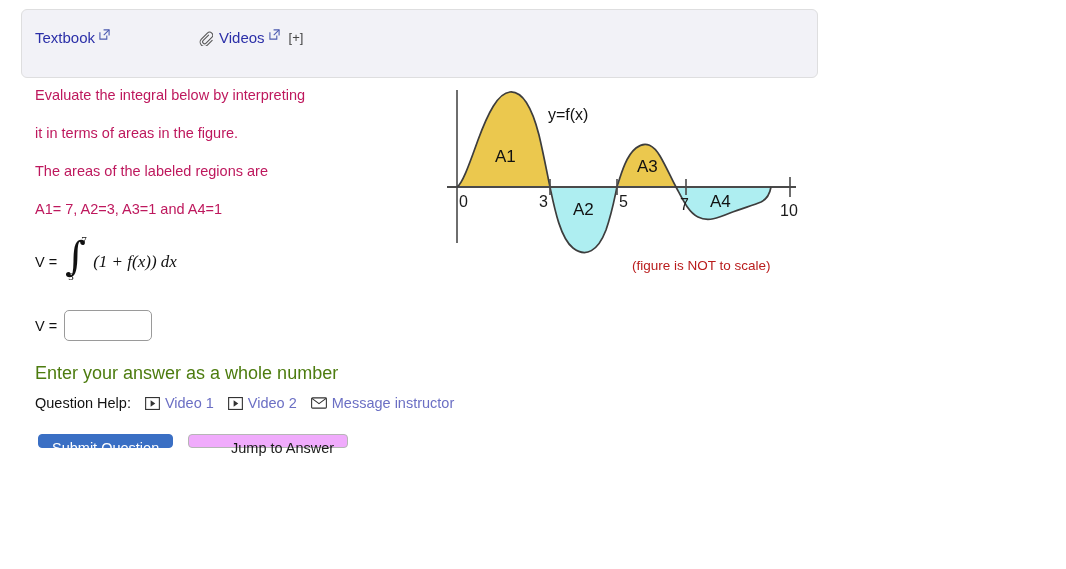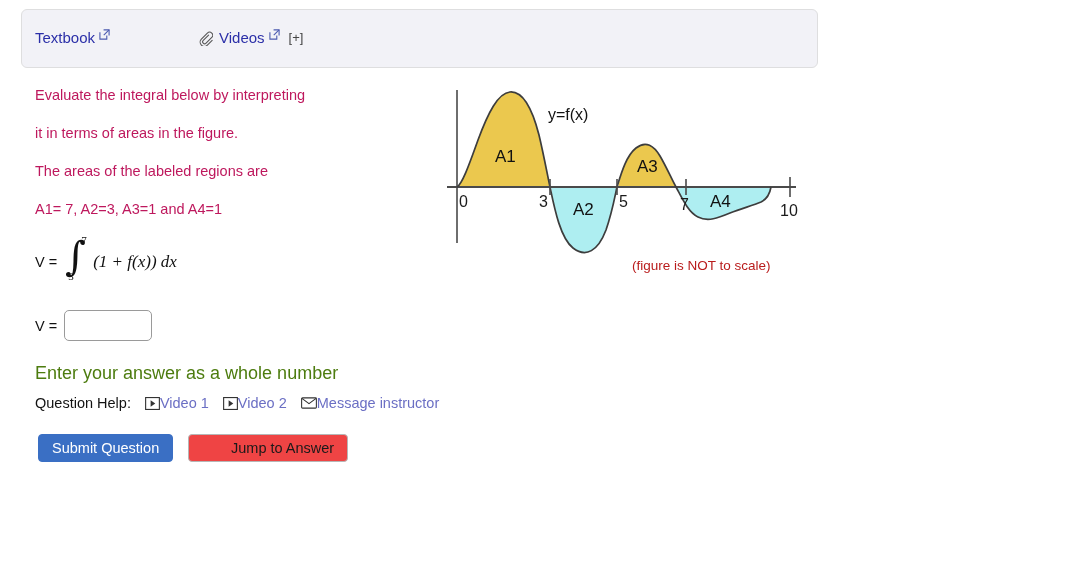--- a/index.html
+++ b/index.html
@@ -16,7 +16,7 @@
   .resource-banner {
     position: absolute;
     left: 21px; top: 9px;
-    width: 797px; height: 59px;
+    width: 797px; height: 69px;
     background: #f2f2f7;
     border: 1px solid #dededf;
     border-radius: 6px;

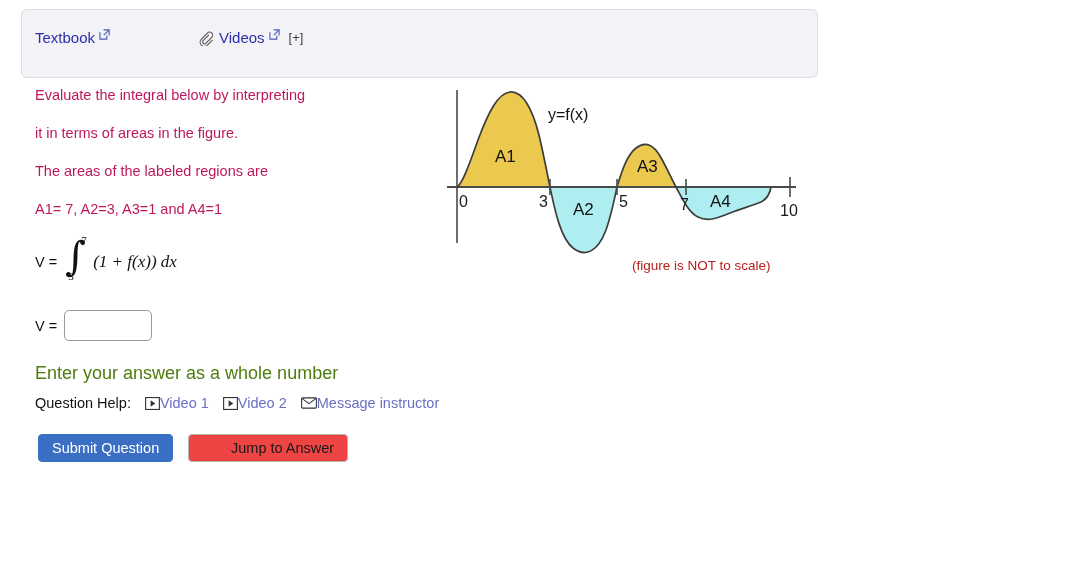--- a/index.html
+++ b/index.html
@@ -157,6 +157,7 @@
   .help-link {
     display: flex;
     align-items: center;
+    gap: 5px;
     color: #6b6fc4;
     text-decoration: none;
     margin-right: 14px;

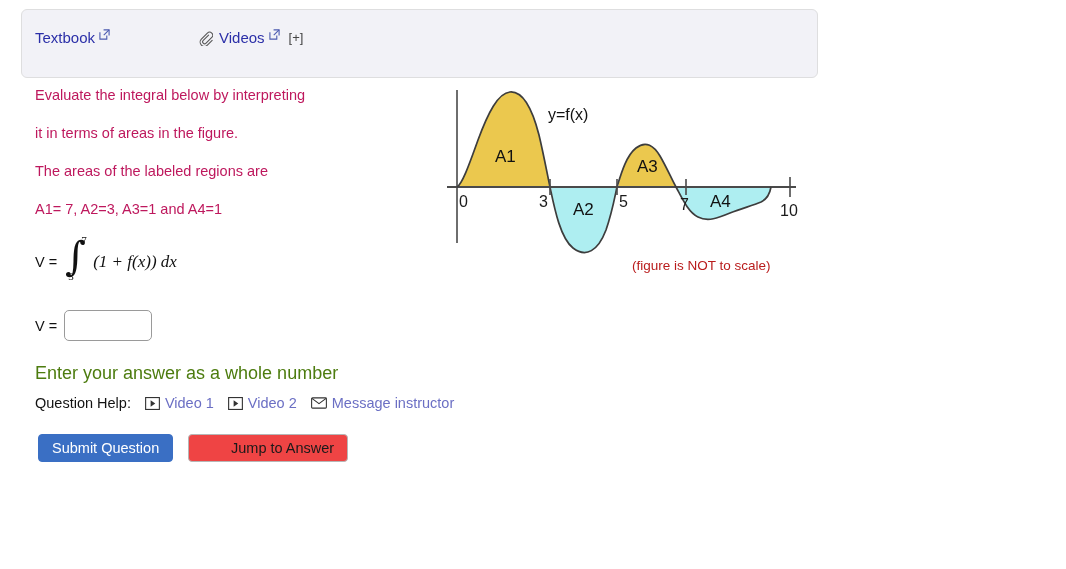--- a/index.html
+++ b/index.html
@@ -169,7 +169,7 @@
   
   .btn {
     position: absolute;
-    height: 28px;
+    height: 14px;
     font-family: "Liberation Sans", sans-serif;
     font-size: 14.5px;
     border-radius: 4px;

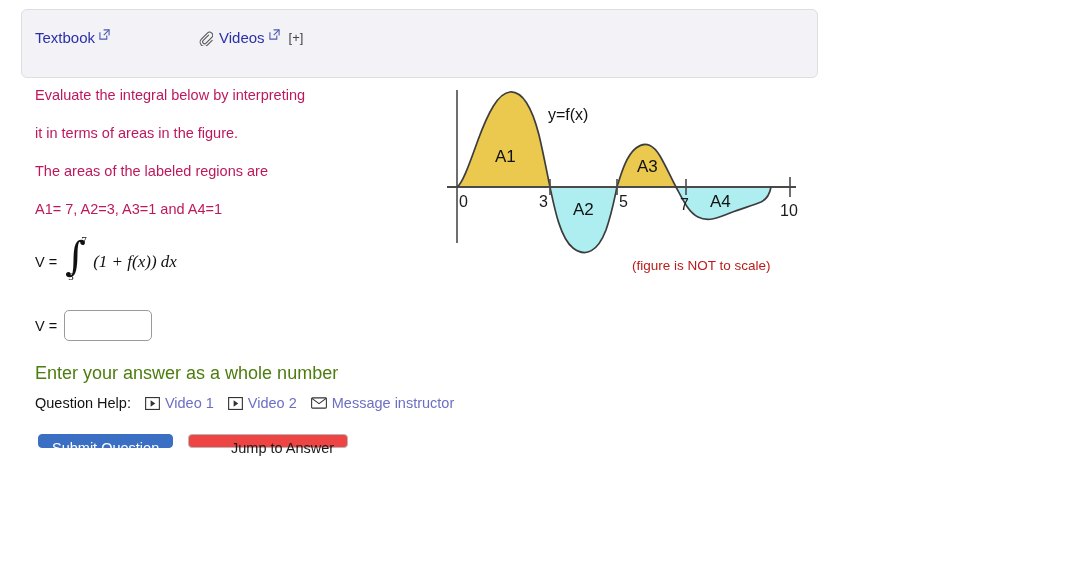--- a/index.html
+++ b/index.html
@@ -186,7 +186,7 @@
   }
   .btn-jump {
     left: 188px; top: 434px;
-    background: #ef4444;
+    background: #f0abfc;
     border: 1px solid #b6b6b6;
     color: #1a1a1a;
     padding-left: 42px;

